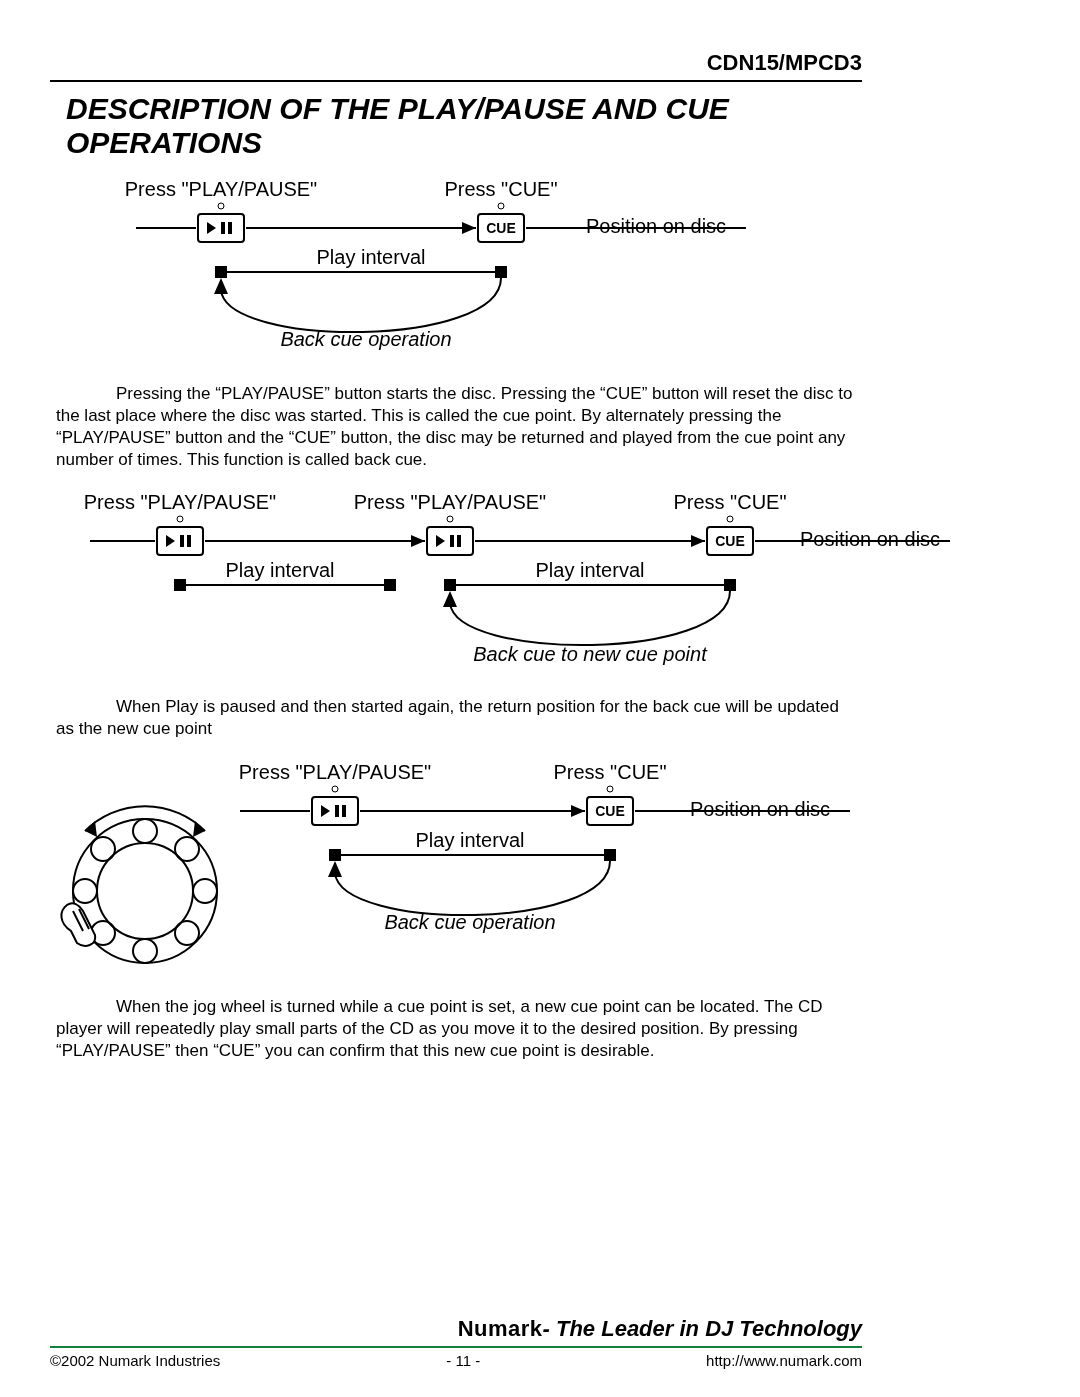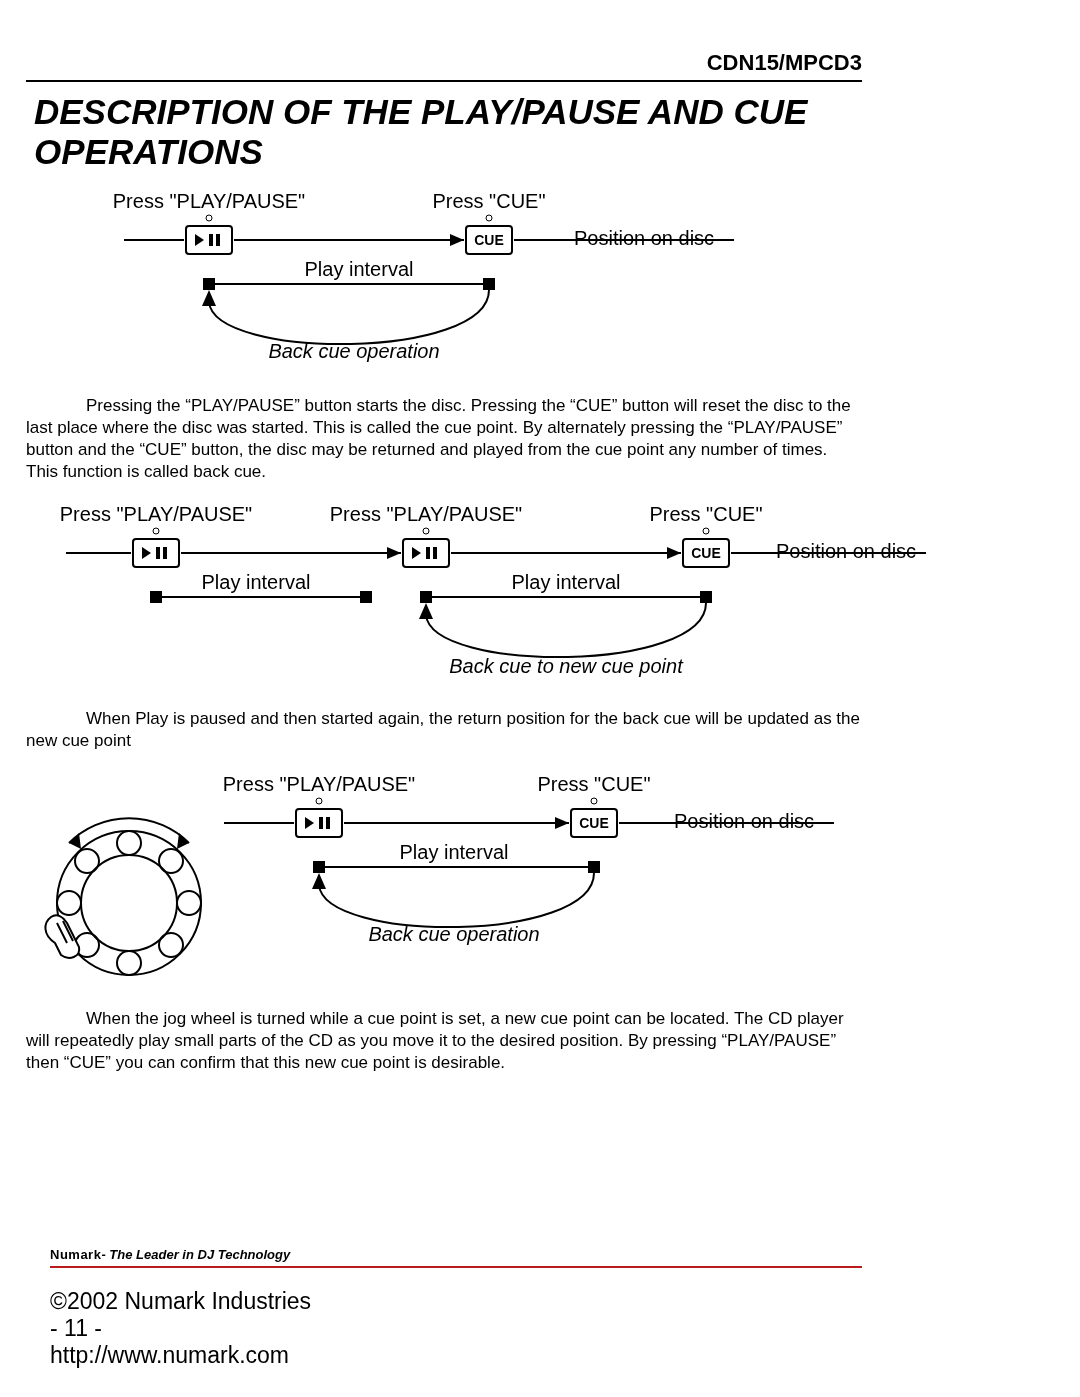--- a/index.html
+++ b/index.html
@@ -14,7 +14,7 @@
     height: 1397px;
     position: relative;
     box-sizing: border-box;
-    padding: 50px 50px 0 26px;
+    padding: 50px 50px 0 50px;
   }
   .header-right {
     text-align: right;

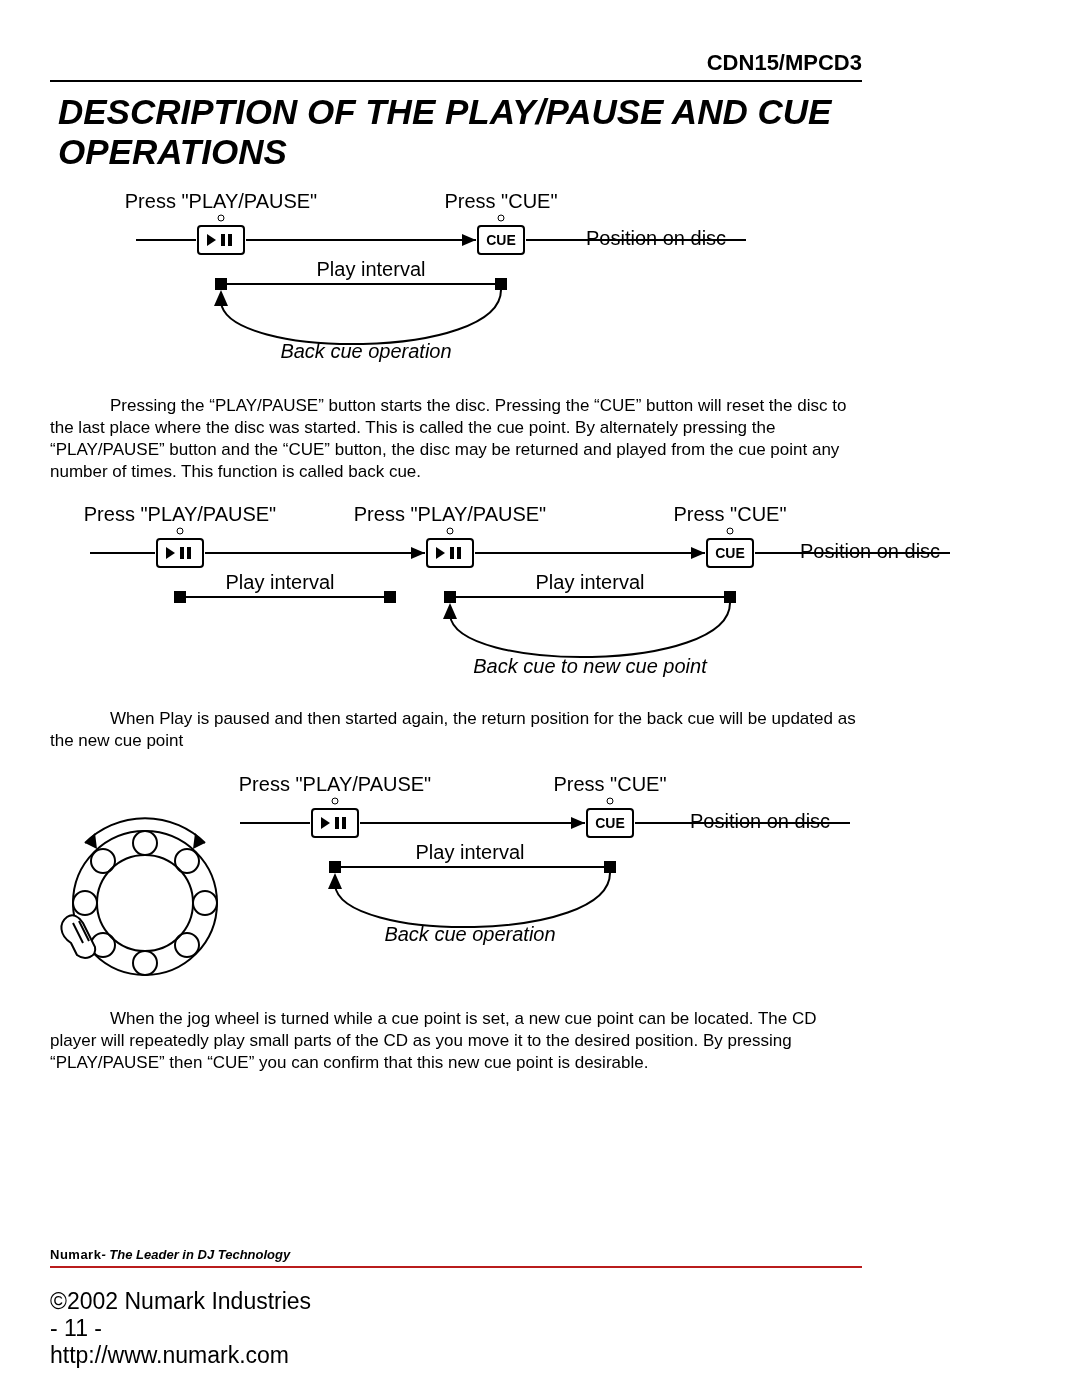--- a/index.html
+++ b/index.html
@@ -29,8 +29,8 @@
   .title {
     font-style: italic;
     font-weight: bold;
-    font-size: 35px;
-    margin: 6px 0 18px 8px;
+    font-size: 30px;
+    margin: 6px 0 18px 16px;
   }
   .subhead {
     font-weight: bold;

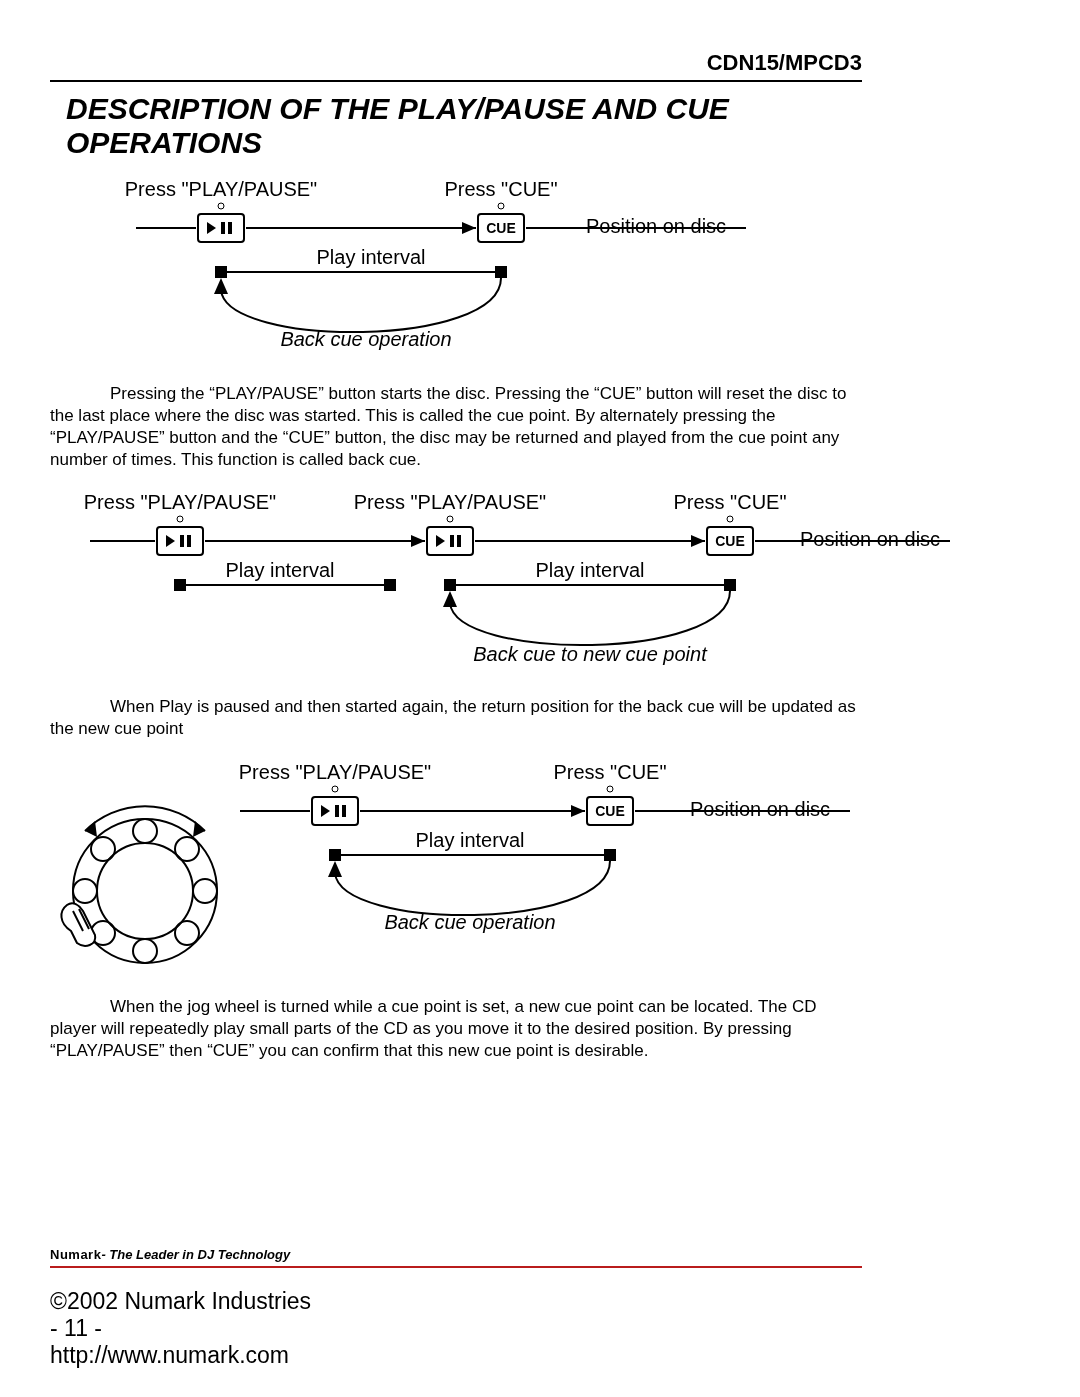--- a/index.html
+++ b/index.html
@@ -44,7 +44,7 @@
   .para {
     font-size: 17px;
     line-height: 1.3;
-    margin: 20px 0;
+    margin: 20px 6px;
   }
   .indent-first {
     text-indent: 60px;

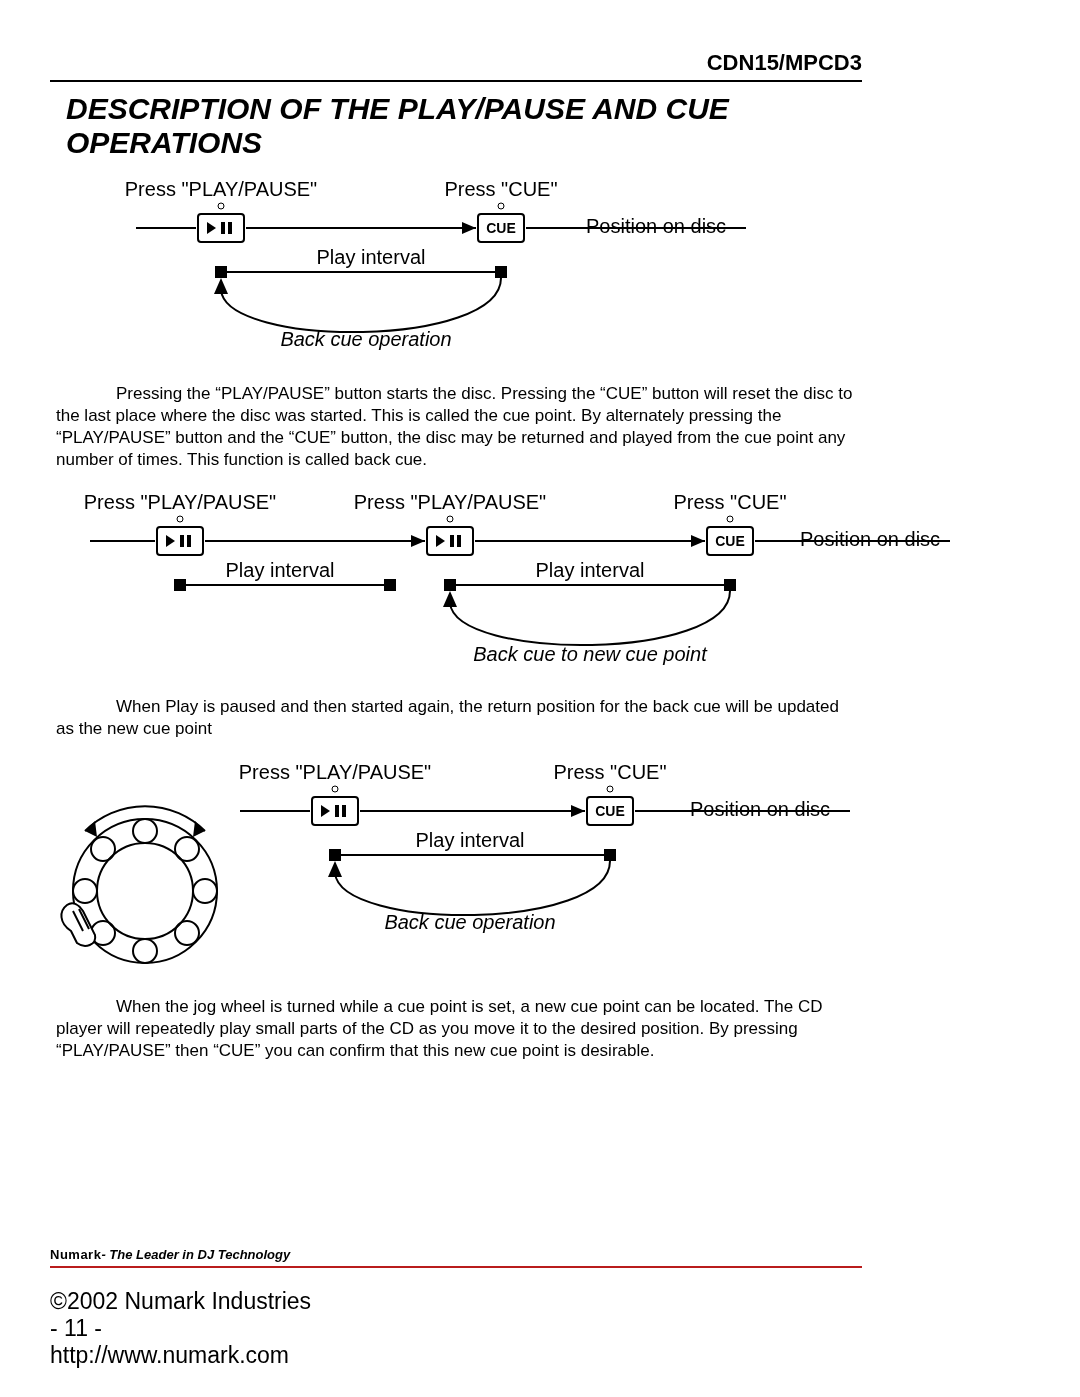--- a/index.html
+++ b/index.html
@@ -56,11 +56,11 @@
     bottom: 28px;
   }
   .footer-top {
-    text-align: left;
+    text-align: right;
     font-weight: bold;
     font-style: italic;
-    font-size: 13px;
-    border-bottom: 2px solid #b91c1c;
+    font-size: 22px;
+    border-bottom: 2px solid #15803d;
     padding-bottom: 4px;
   }
   .footer-top .brand {

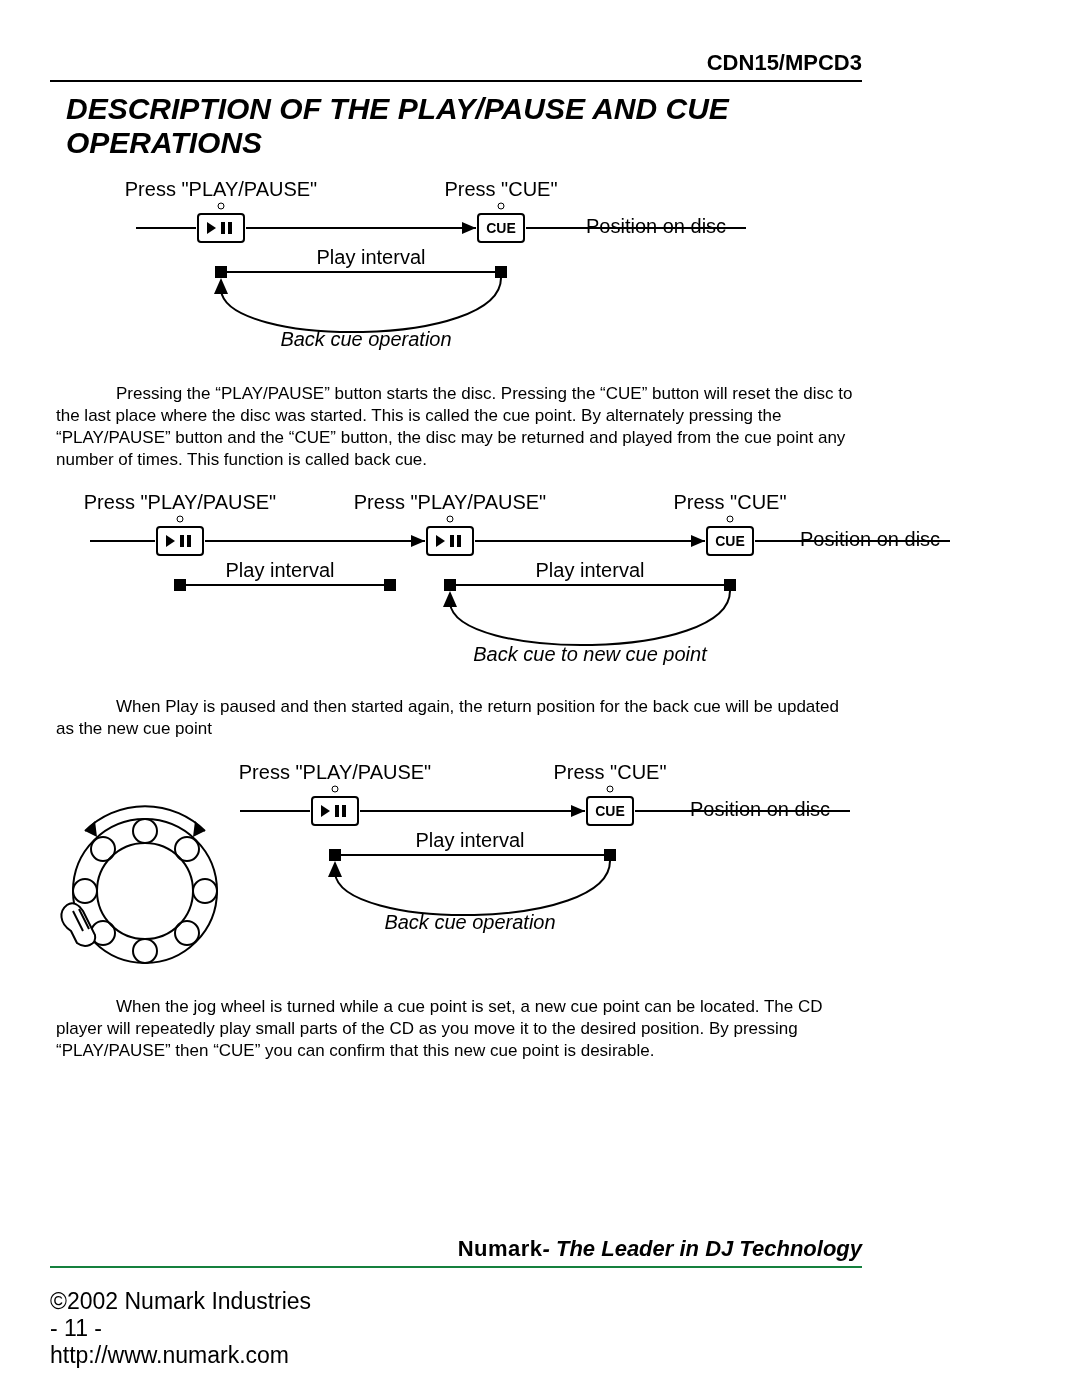--- a/index.html
+++ b/index.html
@@ -71,9 +71,8 @@
   .footer-row {
     display: flex;
     justify-content: space-between;
-    font-size: 23px;
-    margin-top: 20px;
-    flex-direction: column;
+    font-size: 15px;
+    margin-top: 4px;
   }
   
   .svglabel {

